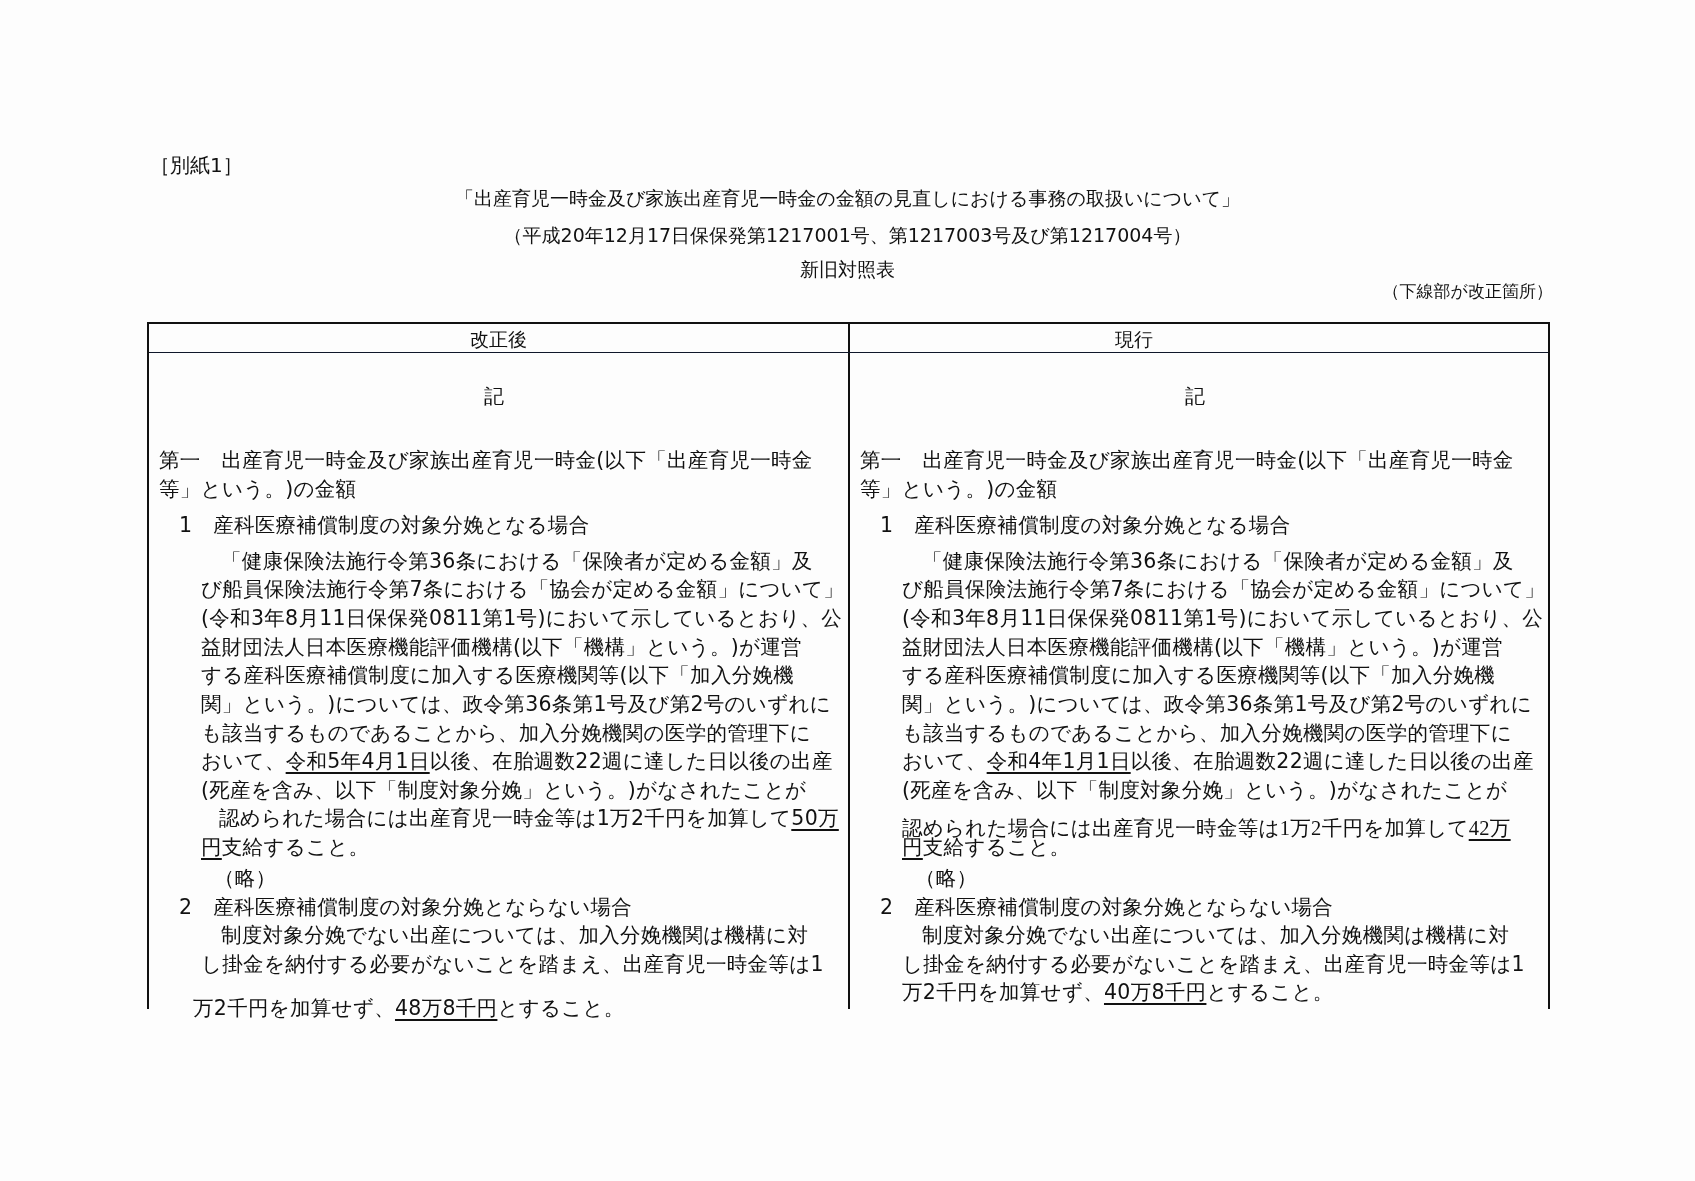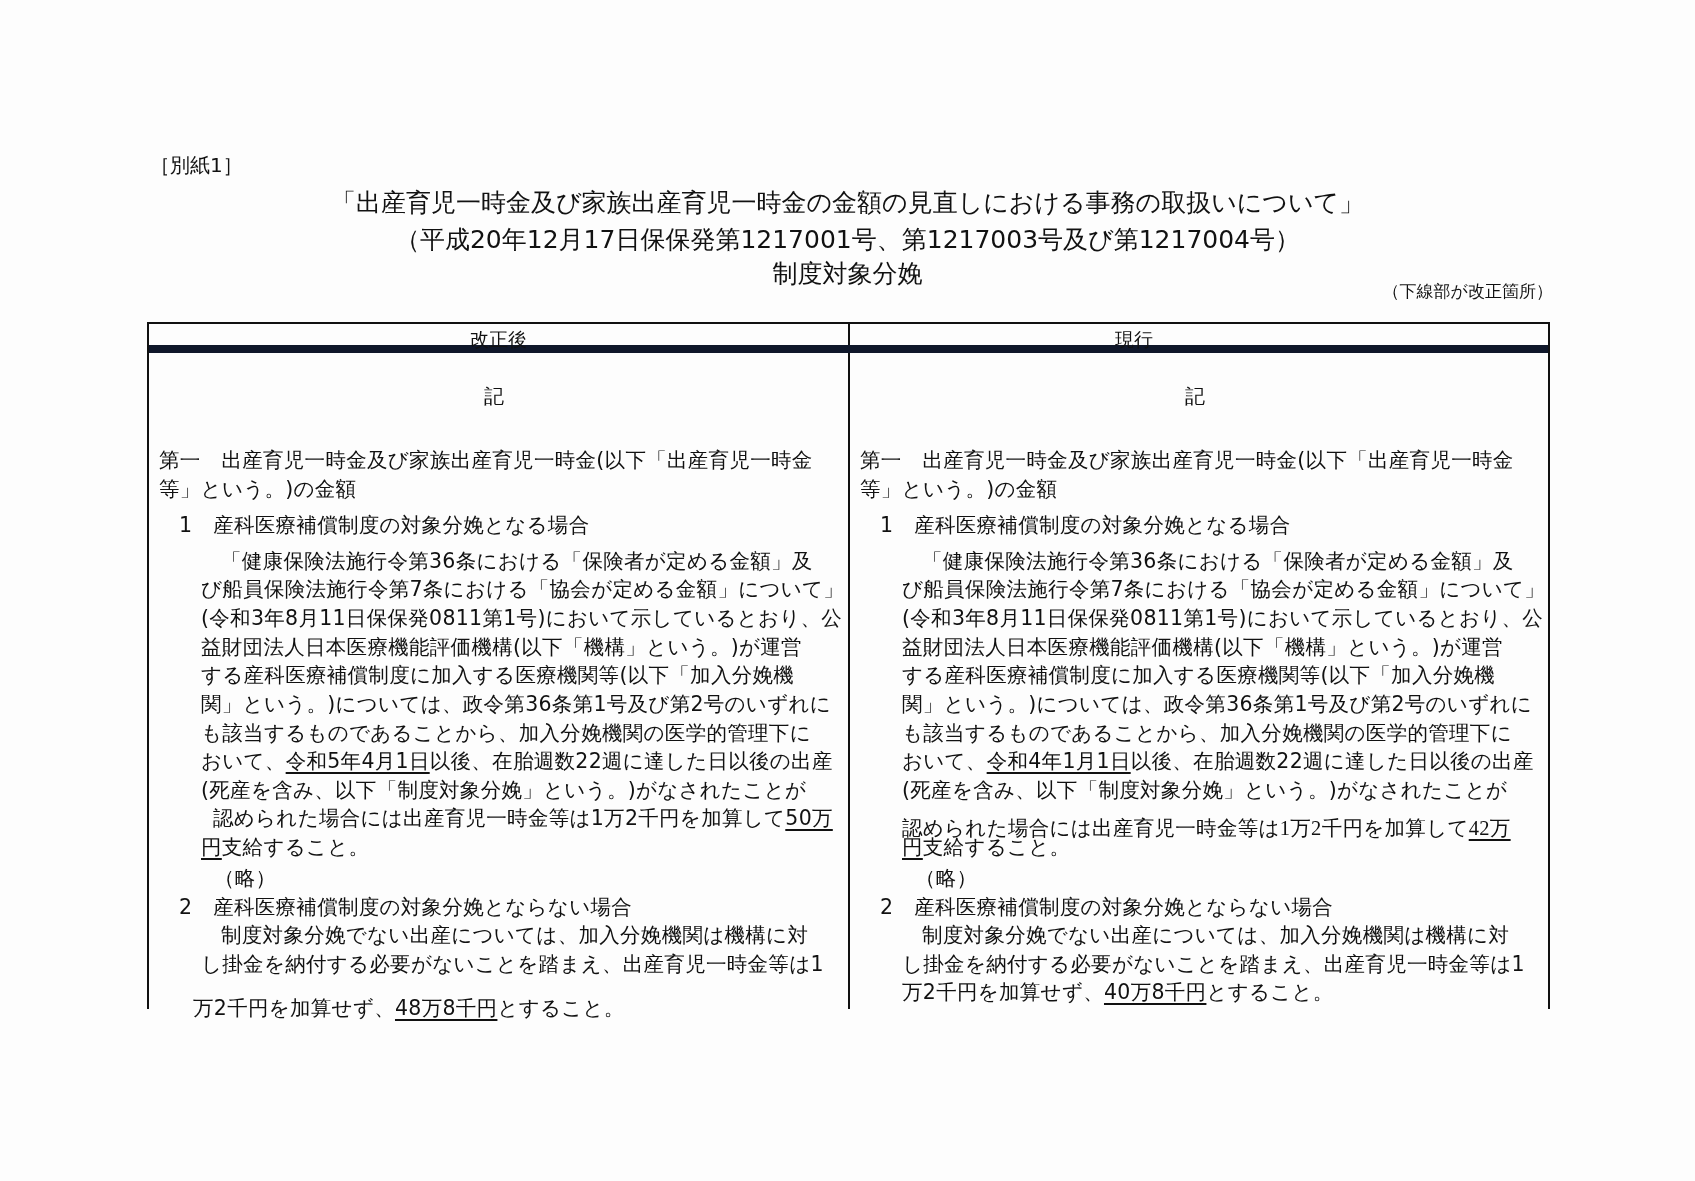--- a/index.html
+++ b/index.html
@@ -10,7 +10,7 @@
   }
   .abs { position: absolute; white-space: nowrap; }
   .label-top { left: 150px; top: 152px; font-size: 20px; text-align: center; }
-  .title { left: 0; width: 1695px; text-align: center; font-size: 25px; }
+  .title { left: 0; width: 1695px; text-align: center; font-size: 19px; }
   .t1 { top: 186px; }
   .t2 { top: 223px; }
   .t3 { top: 257px; }

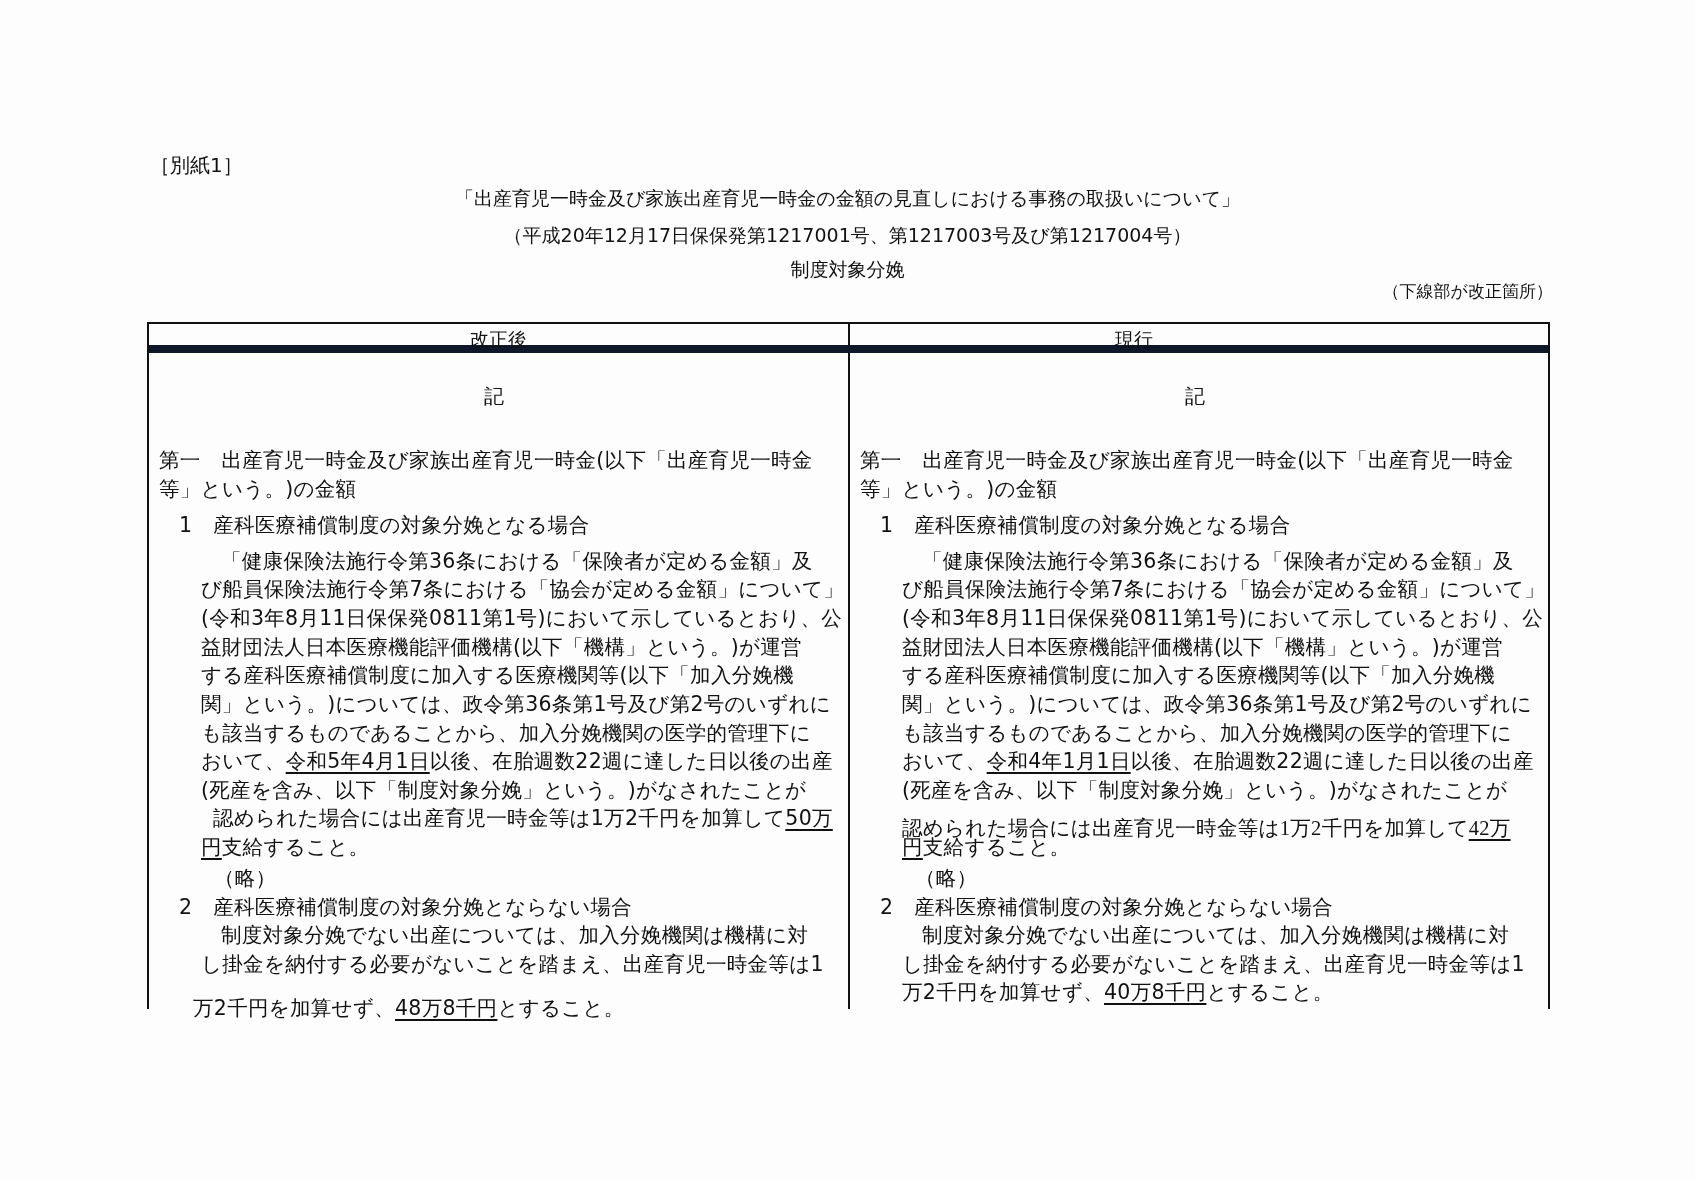--- a/index.html
+++ b/index.html
@@ -47,7 +47,7 @@
 <div class="abs label-top">［別紙1］</div>
 <div class="abs title t1">「出産育児一時金及び家族出産育児一時金の金額の見直しにおける事務の取扱いについて」</div>
 <div class="abs title t2">（平成20年12月17日保保発第1217001号、第1217003号及び第1217004号）</div>
-<div class="abs title t3">制度対象分娩</div>
+<div class="abs title t3">新旧対照表</div>
 <div class="abs note">（下線部が改正箇所）</div>
 
 <div class="table">

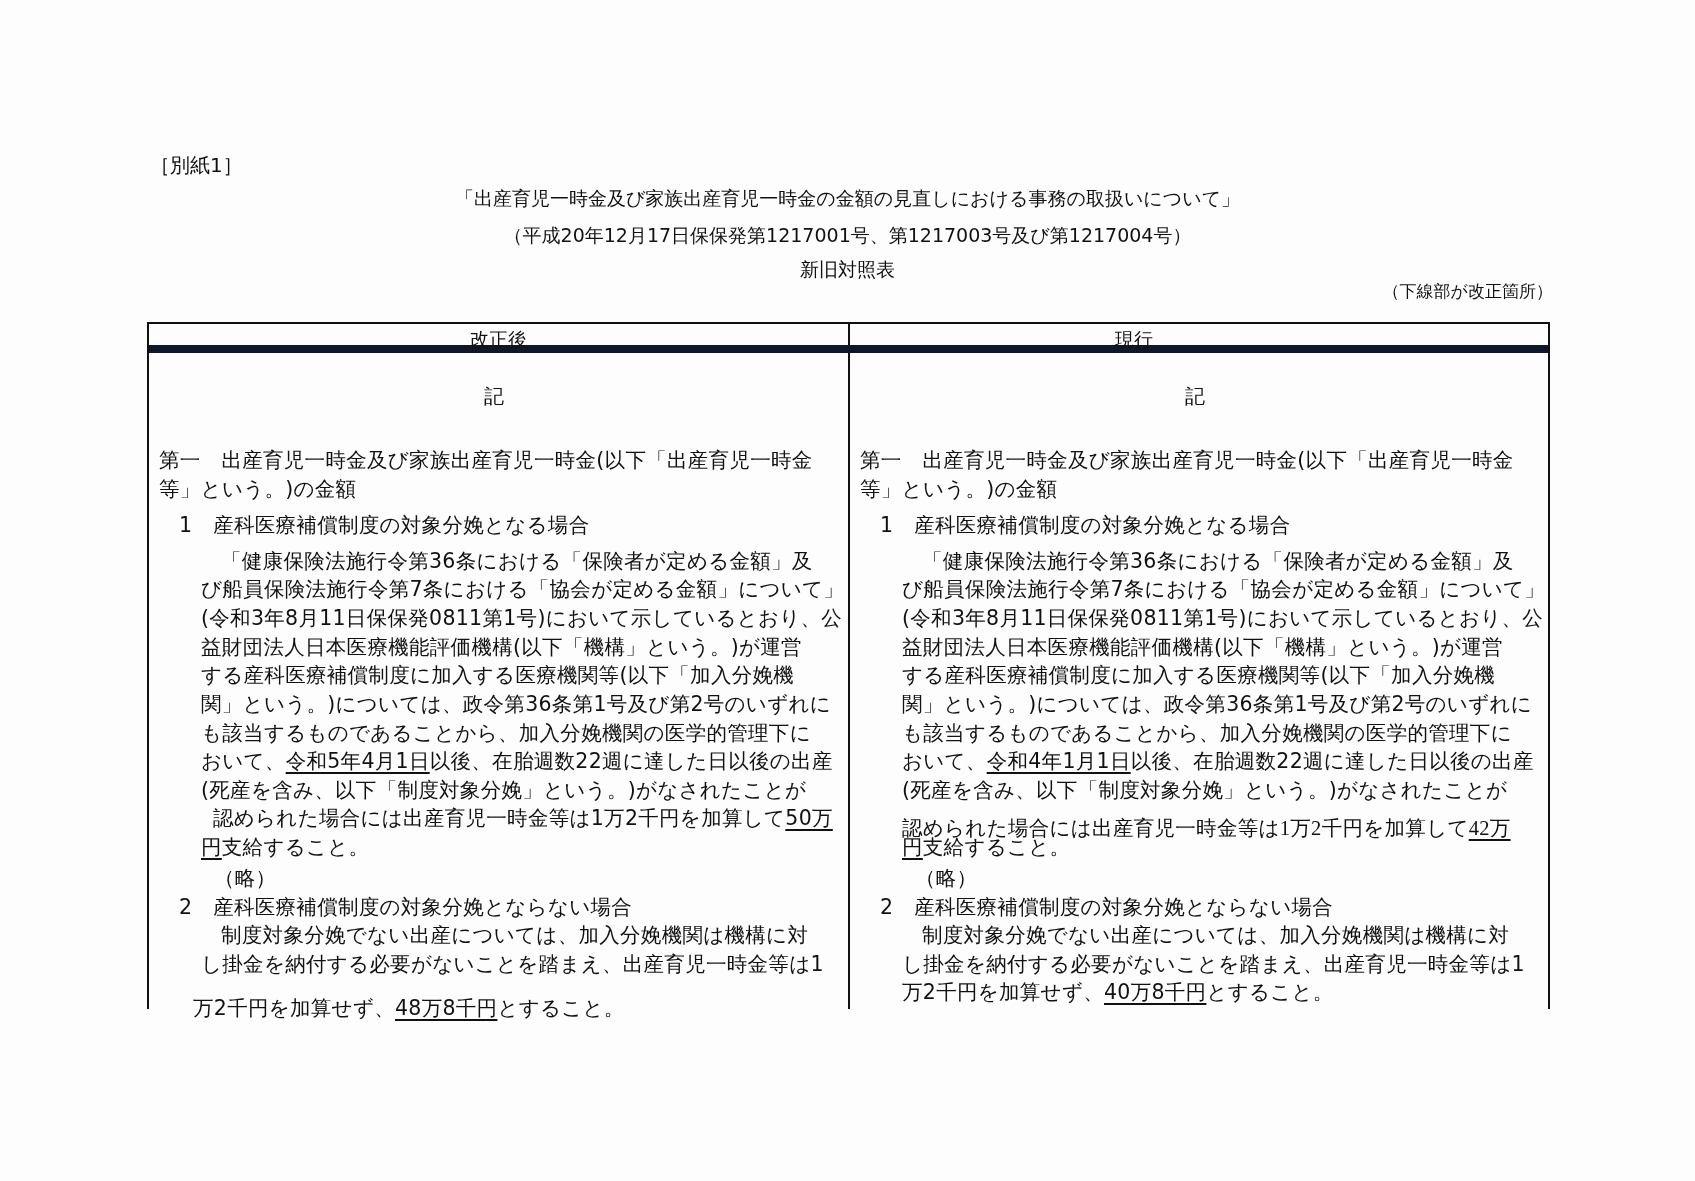--- a/index.html
+++ b/index.html
@@ -23,7 +23,7 @@
   }
   .hdr-row {
     position: absolute; left: 0; top: 0; width: 100%; height: 29px;
-    border-bottom: 8px solid #0f172a; box-sizing: border-box;
+    border-bottom: 1px solid #0f172a; box-sizing: border-box;
   }
   .divider { position: absolute; left: 699px; top: 0; width: 2px; height: 100%; background: #111; }
   .hdr-cell {

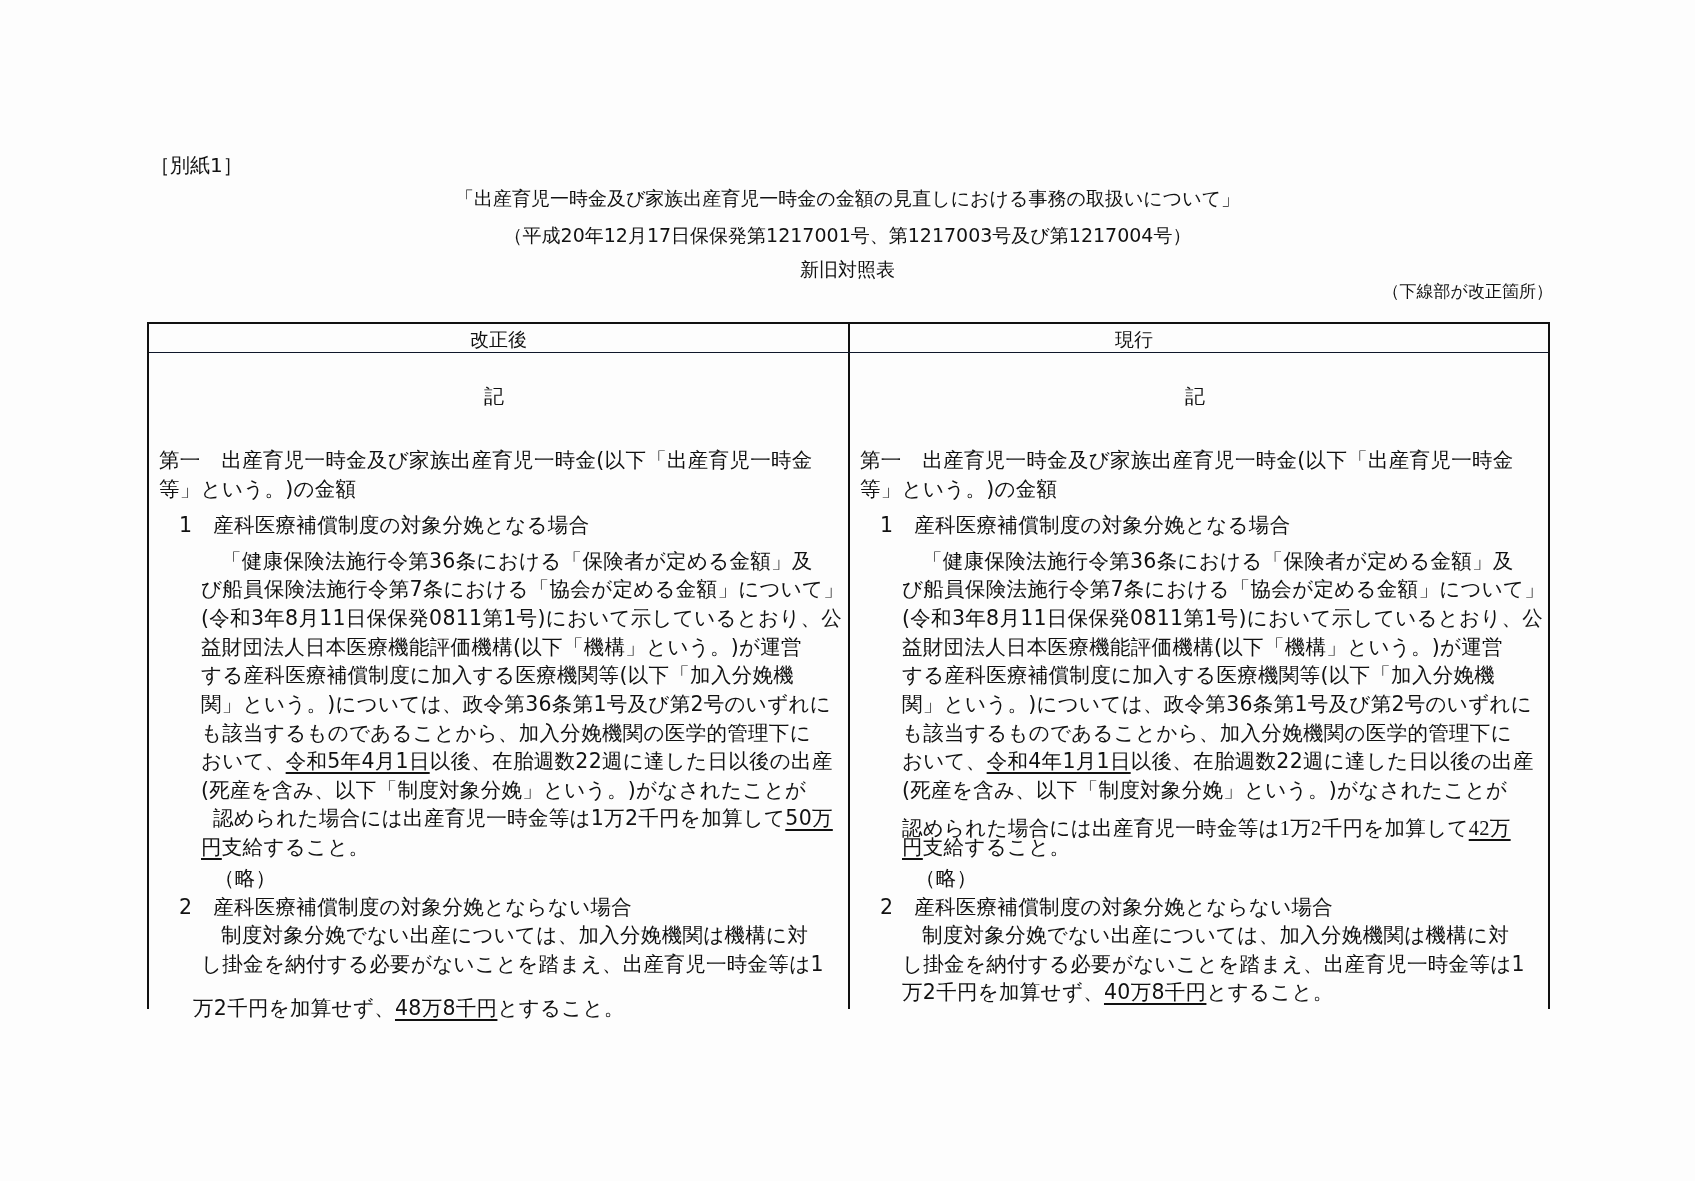--- a/index.html
+++ b/index.html
@@ -73,7 +73,7 @@
       <span>おいて、</span><span class="u">令和5年4月1日</span><span>以後、在胎週数22週に達した日以後の出産</span>
     </div>
     <div class="line" style="left:52px; top:423px;">(死産を含み、以下「制度対象分娩」という。)がなされたことが</div>
-    <div class="line" style="left:64px; top:451px;">
+    <div class="line" style="left:70px; top:451px;">
       <span>認められた場合には出産育児一時金等は1万2千円を加算して</span><span class="u">50万</span>
     </div>
     <div class="line" style="left:52px; top:480px;">

